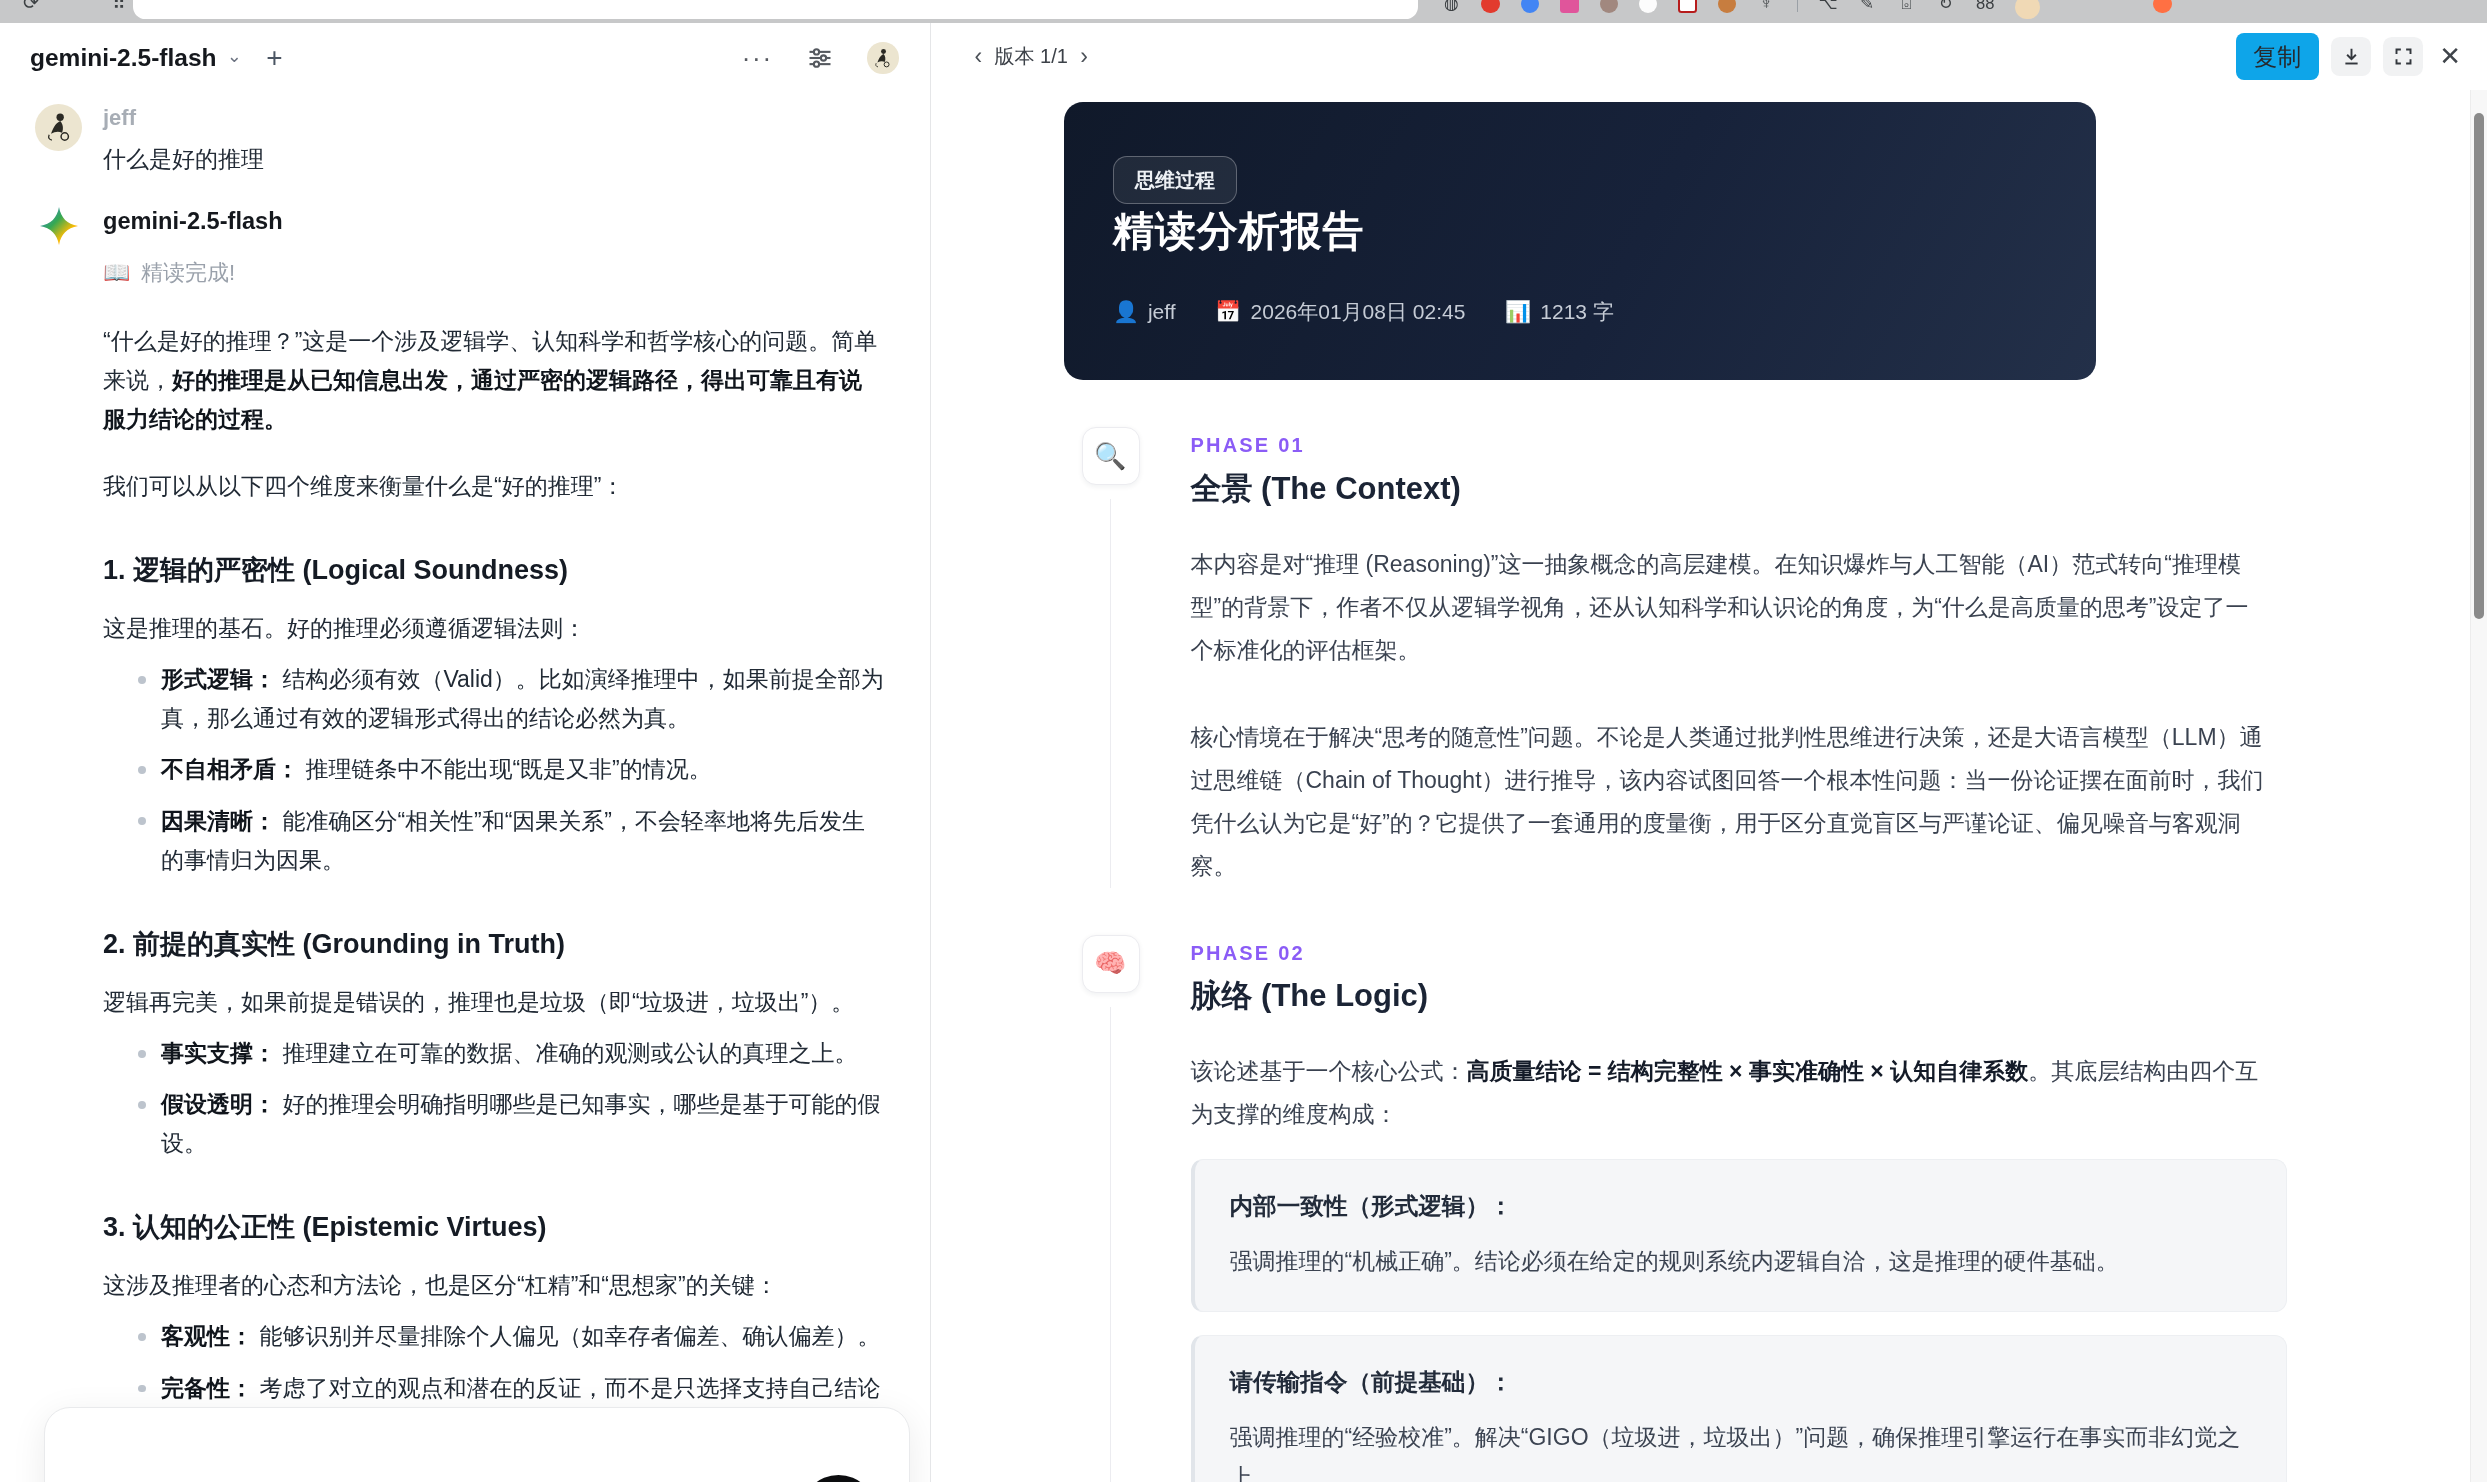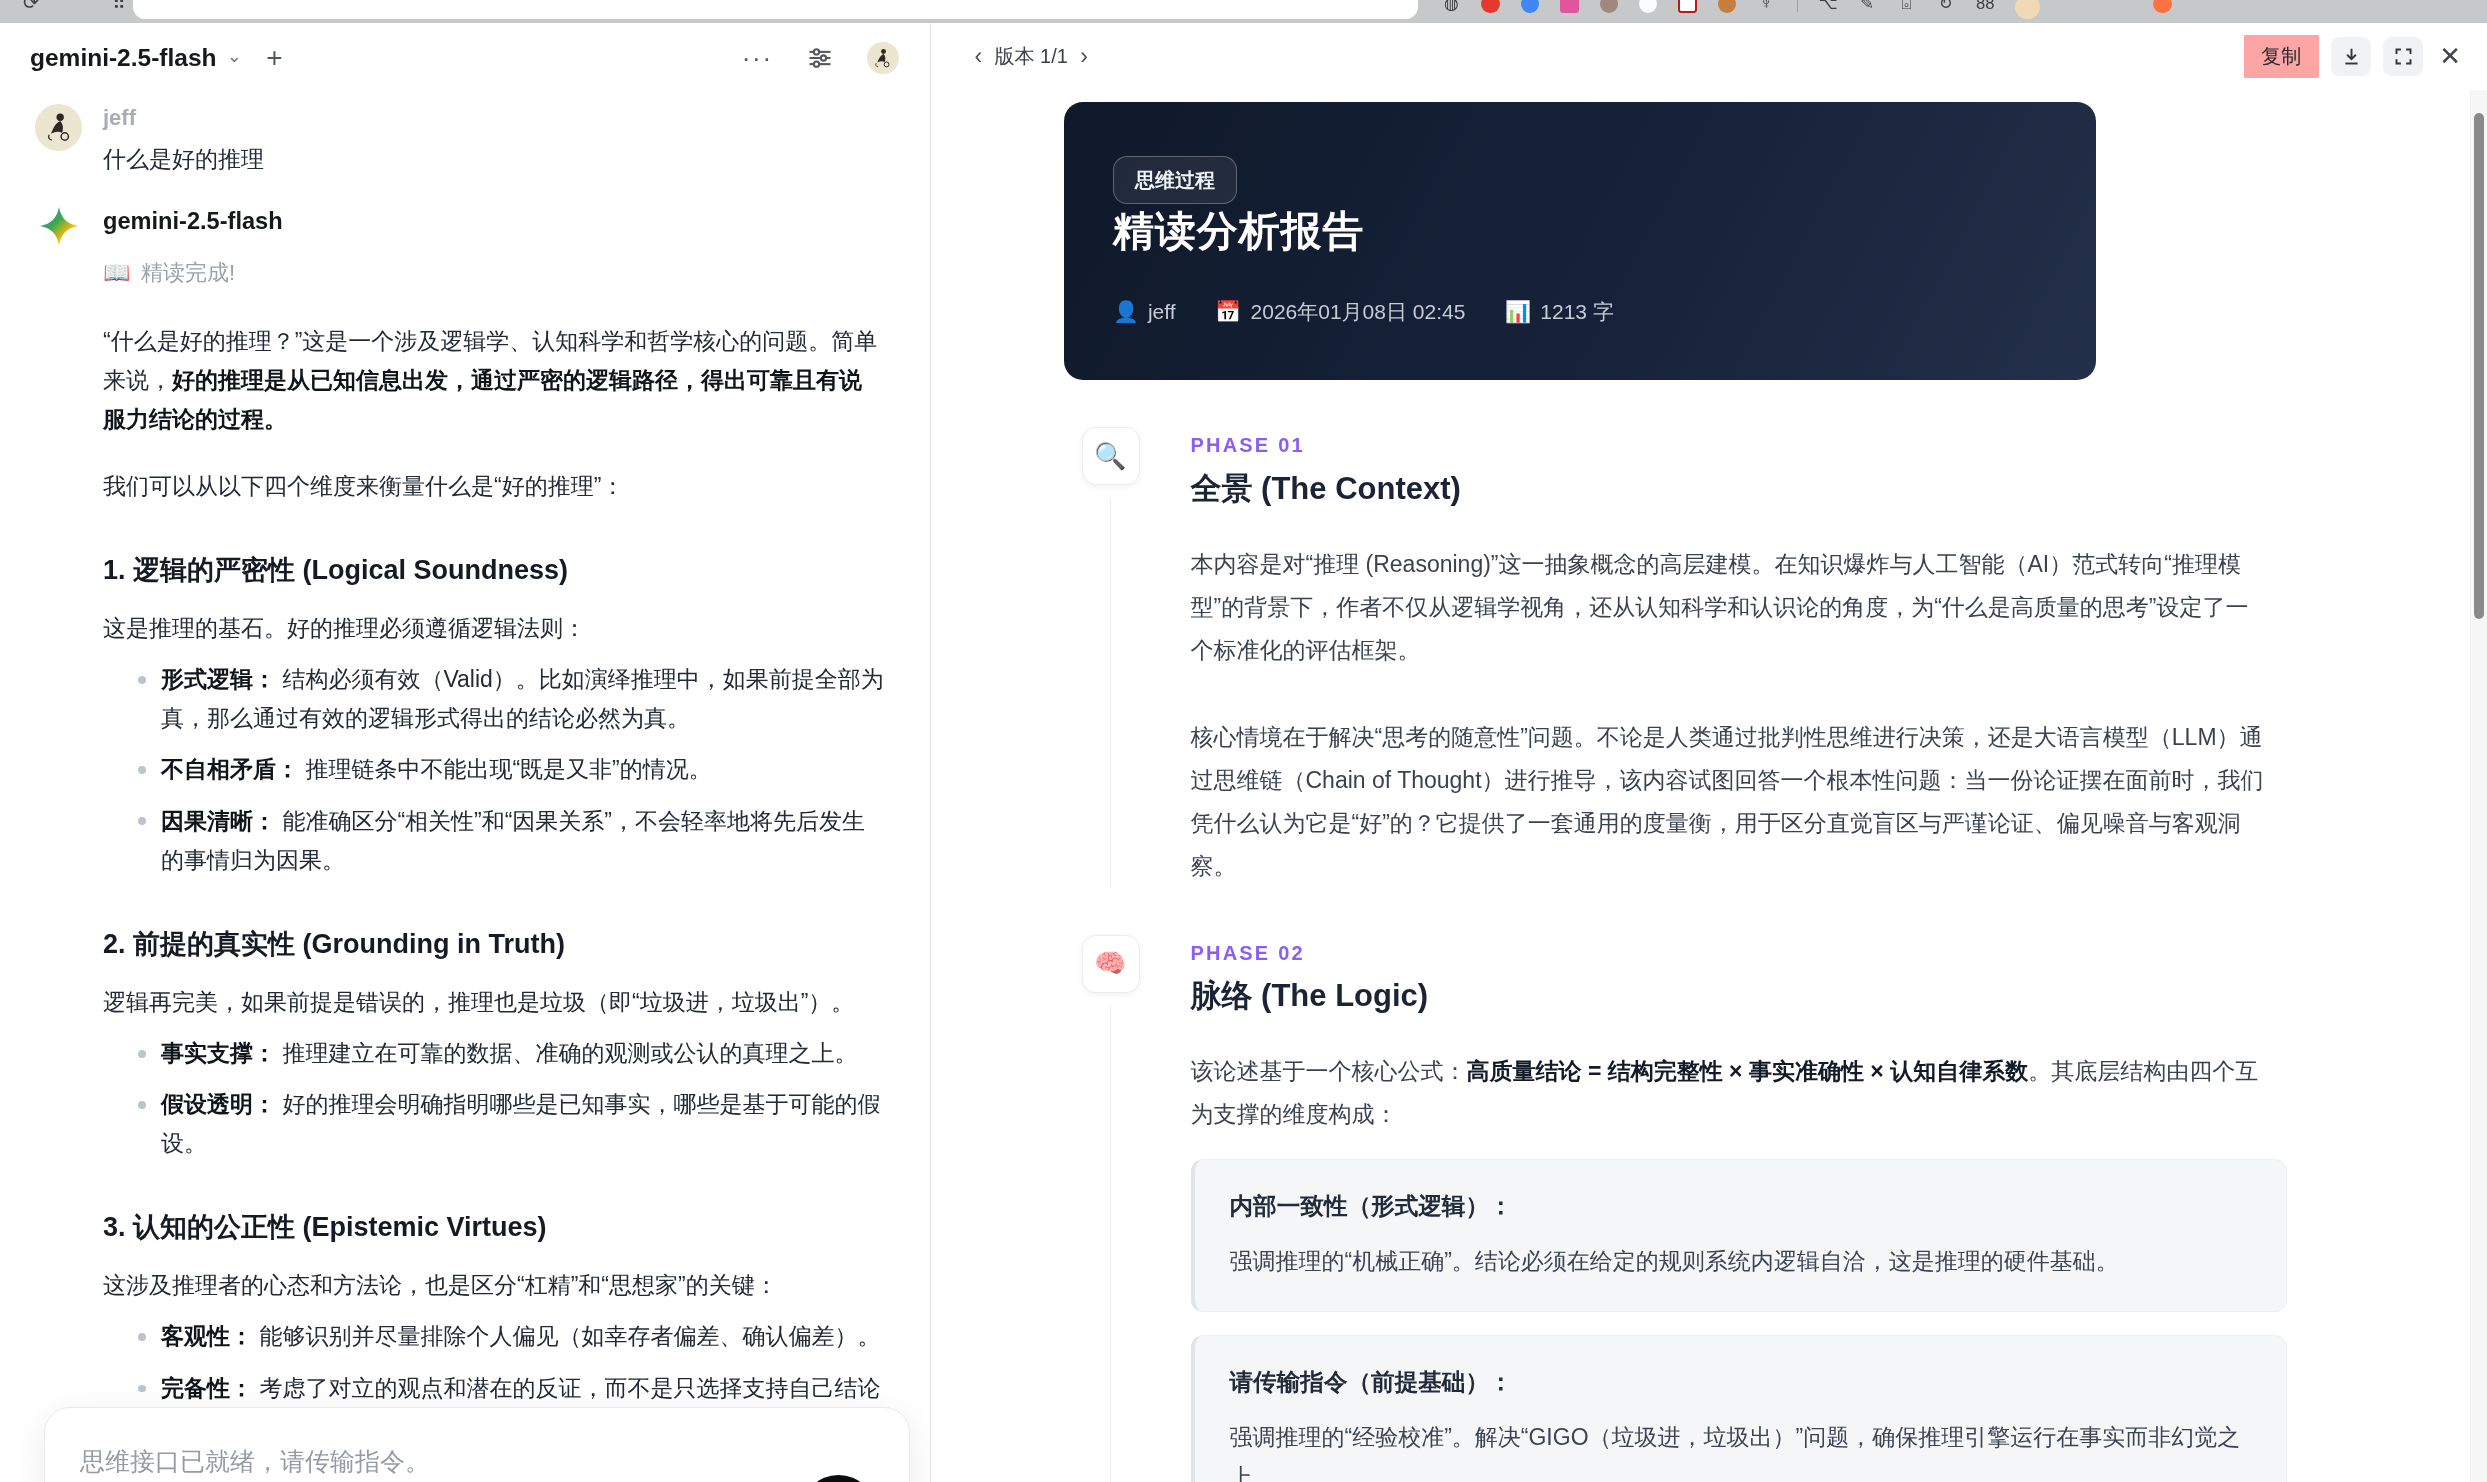--- a/index.html
+++ b/index.html
@@ -61,7 +61,7 @@
   .vchev { font-size:23px; color:#4b5158; padding:0 7px; }
   .vlabel { font-size:20px; color:#3c4148; margin:0 5.3px; }
   .pv-spacer { flex:1; }
-  .pill-btn { background:#fca5a5; border-radius:1px; padding:7.9px 17.5px; font-size:20px; color:#26292e; margin-left:14px; }
+  .pill-btn { background:#0ea5e9; border-radius:8px; padding:7.9px 17.5px; font-size:24px; color:#26292e; margin-left:14px; }
   .ico-btn { width:40px; height:39px; background:#f1f2f3; border-radius:8.8px; display:flex; align-items:center;
     justify-content:center; margin-left:12.3px; color:#33373d; }
   .close-btn { margin-left:15.8px; font-size:26px; color:#3f444a; }

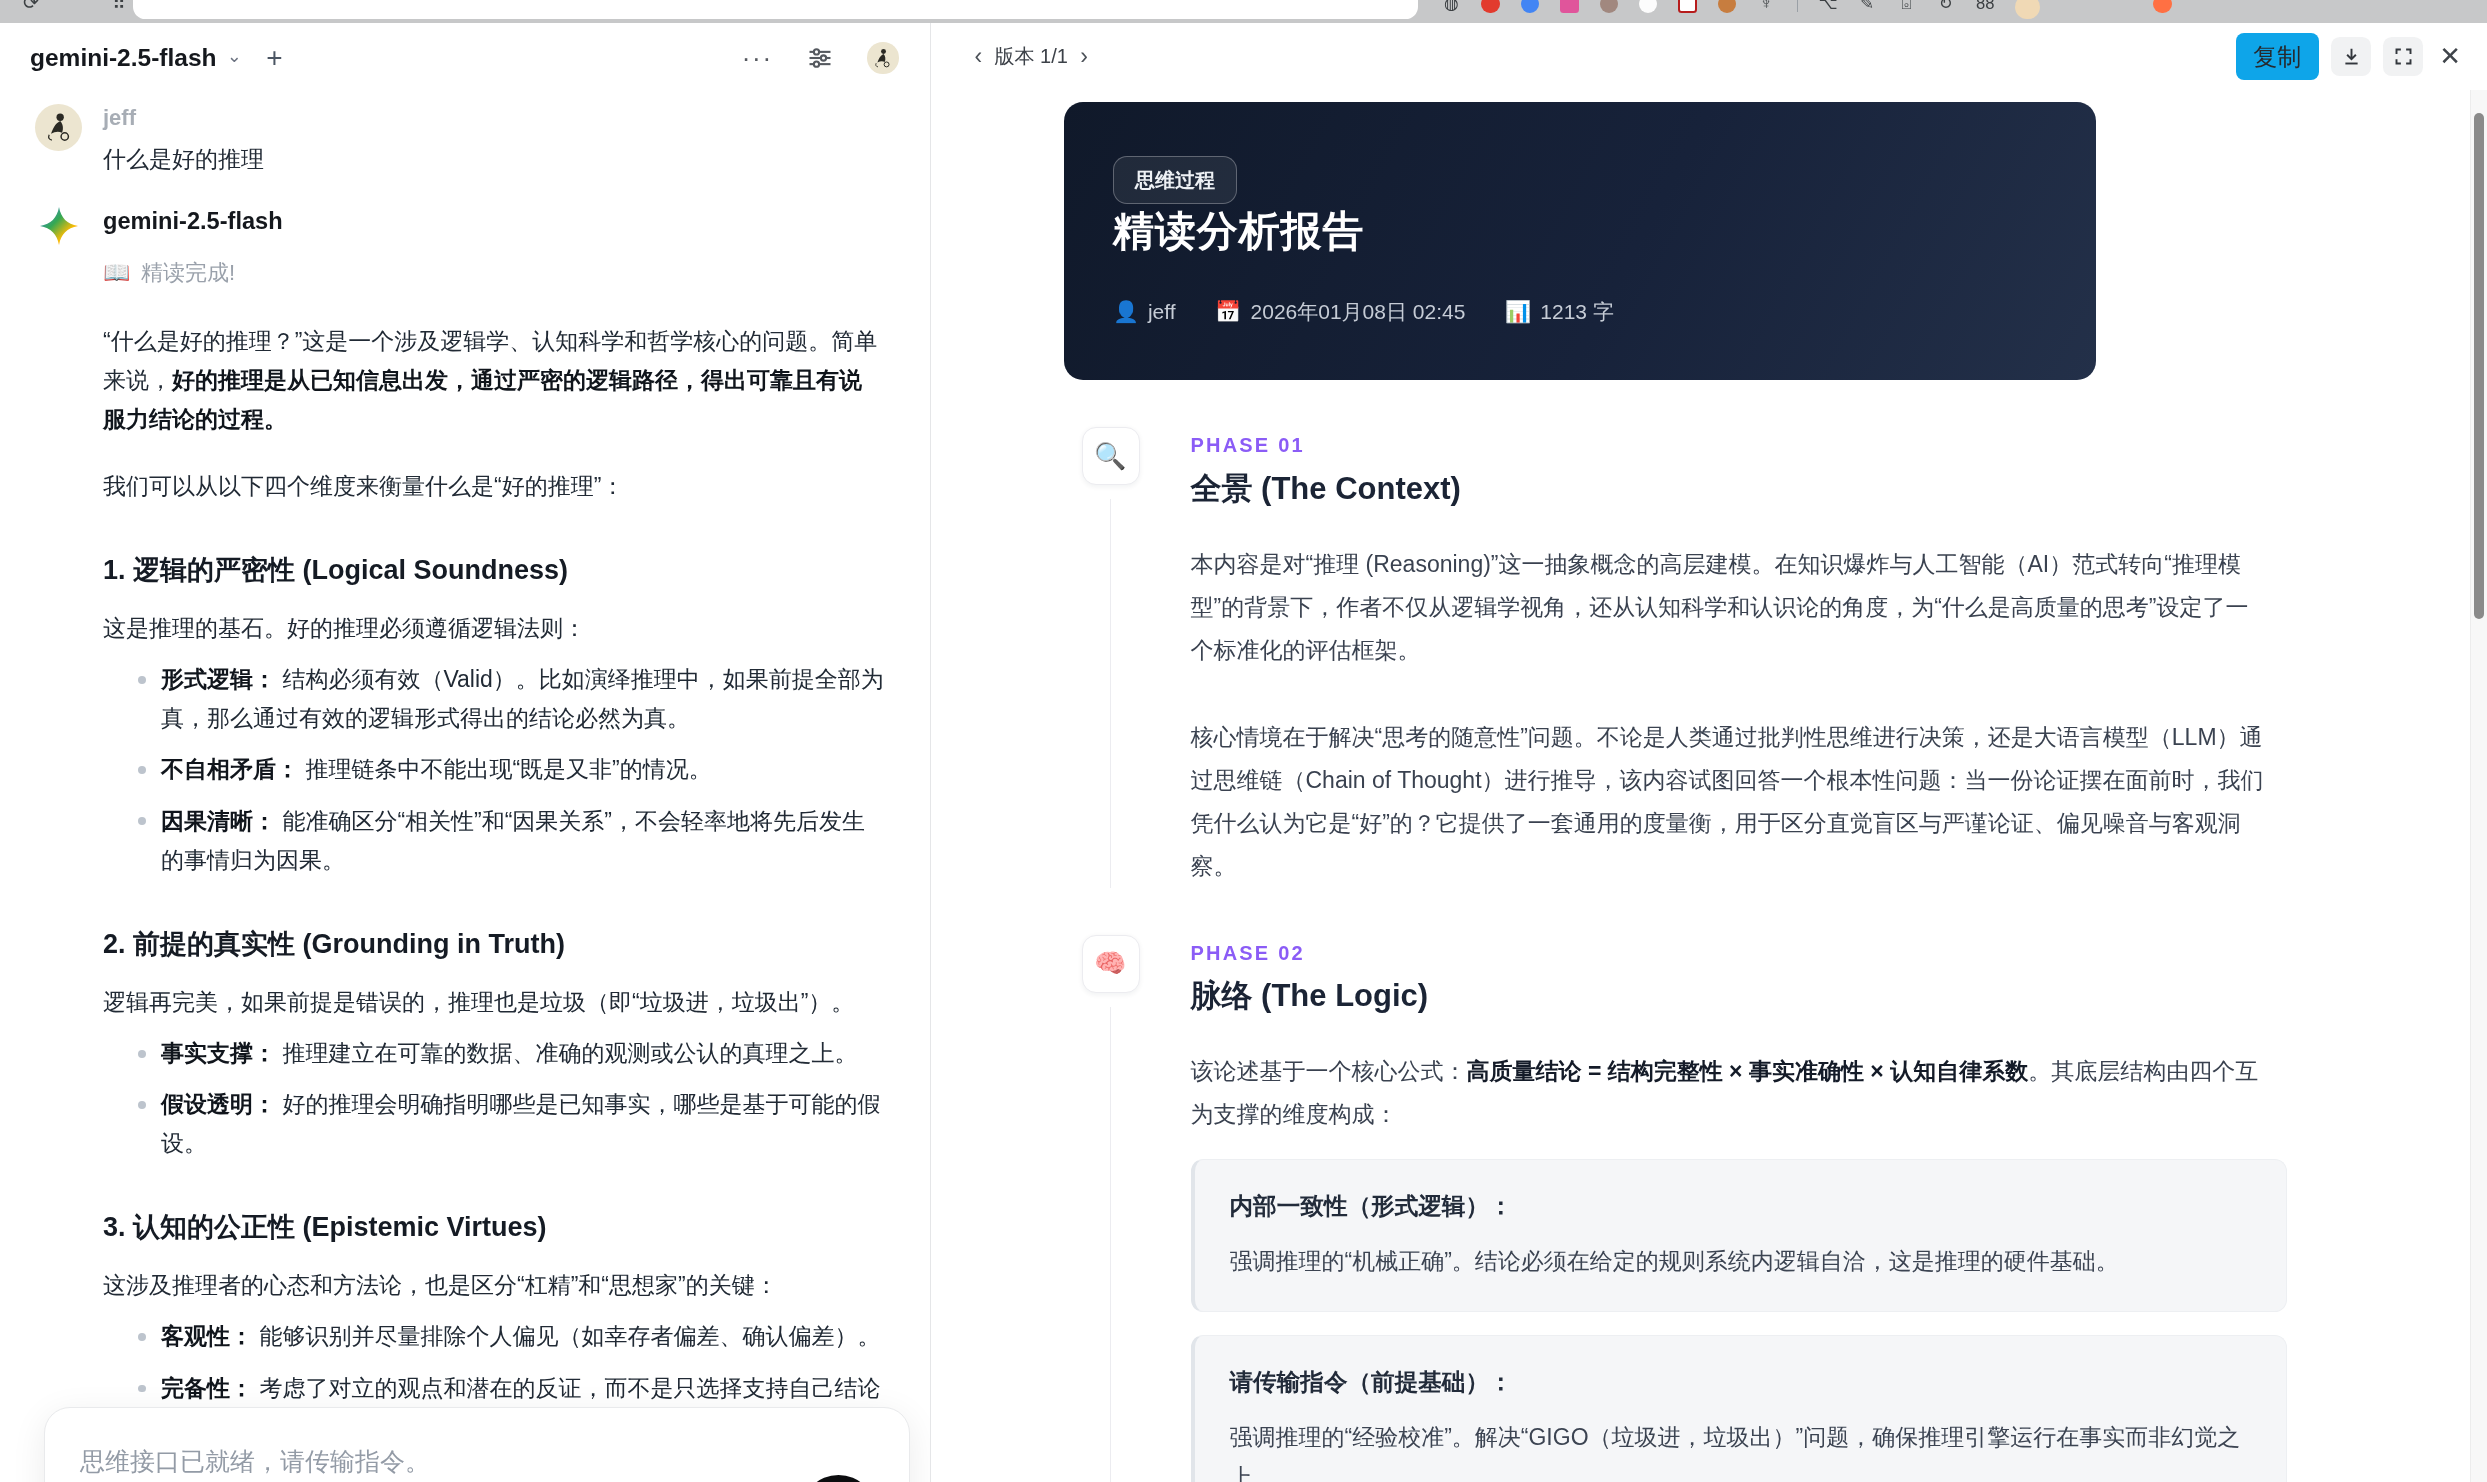--- a/index.html
+++ b/index.html
@@ -222,7 +222,6 @@
       </div>
 
       <div class="composer">
-        <div class="ph">思维接口已就绪，请传输指令。</div>
 
         <div class="voice-btn">
           

